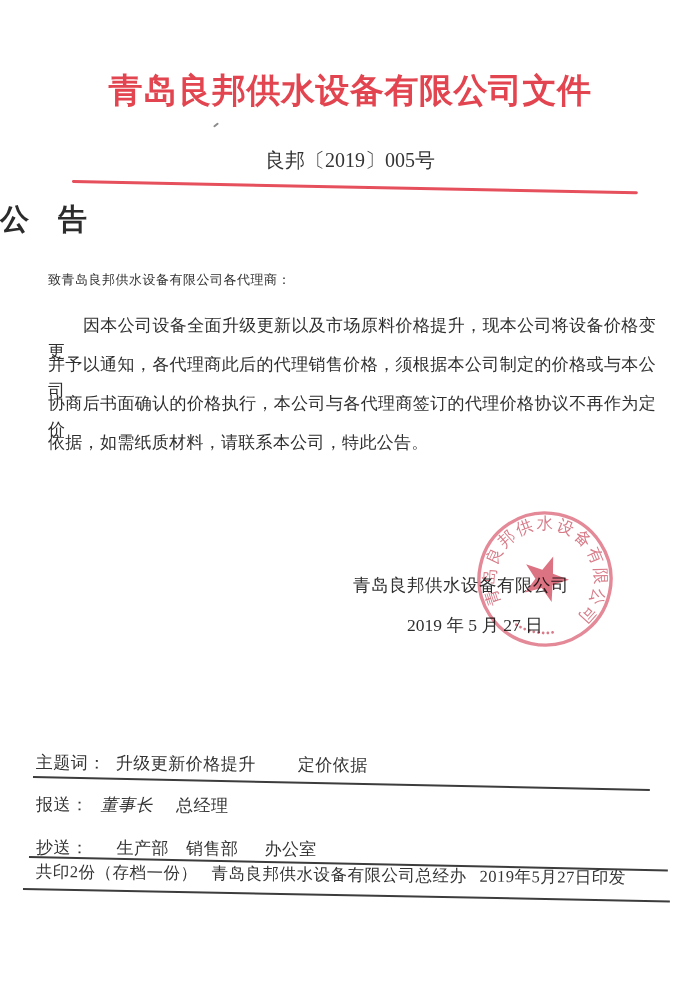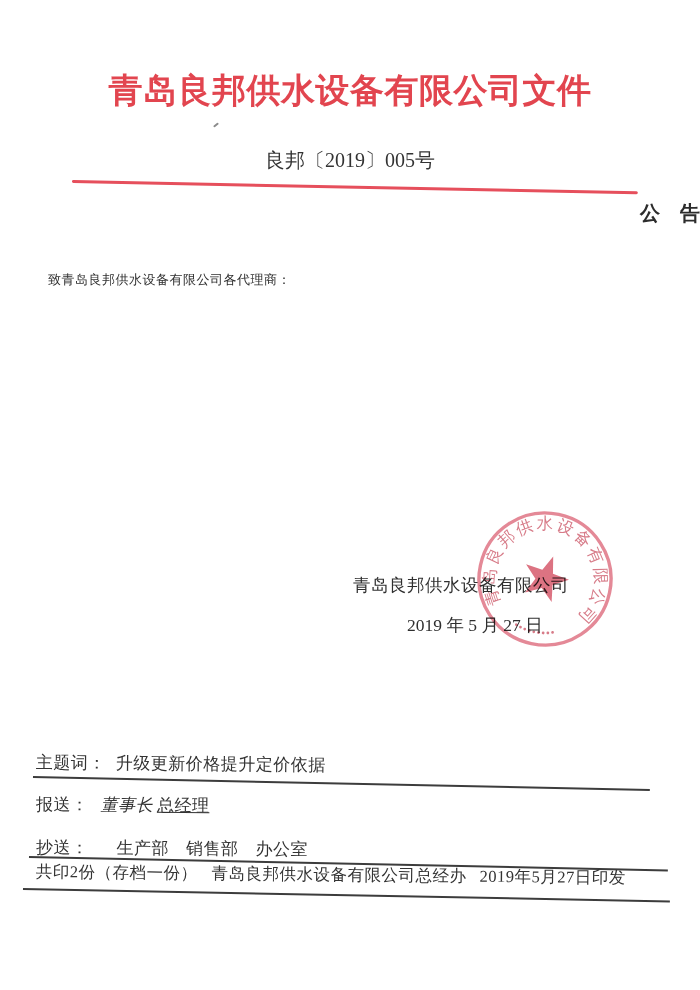--- a/index.html
+++ b/index.html
@@ -51,8 +51,8 @@
   .announcement-heading {
     position: absolute;
     top: 200px; left: 0; right: 0;
-    text-align: right;
-    font-size: 20px;
+    text-align: left;
+    font-size: 29px;
     font-weight: 700;
     color: #2c2c2c;
   }

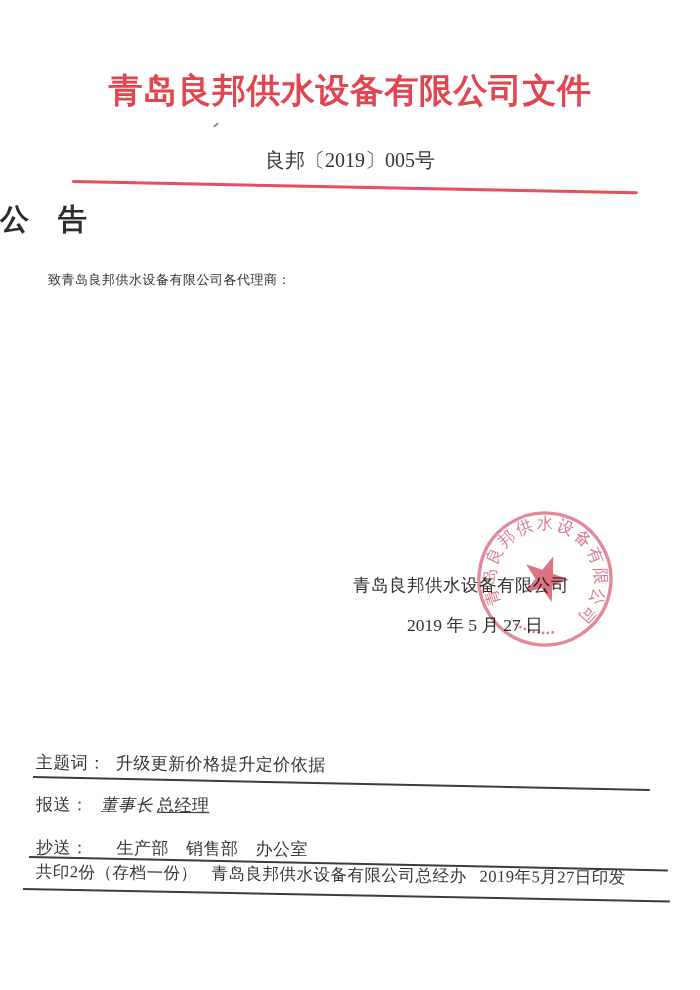--- a/index.html
+++ b/index.html
@@ -151,6 +151,12 @@
 
   <div class="salutation">致青岛良邦供水设备有限公司各代理商：</div>
 
+  <div class="paragraph">
+    <div class="b-line indent">因本公司设备全面升级更新以及市场原料价格提升，现本公司将设备价格变更</div>
+    <div class="b-line">并予以通知，各代理商此后的代理销售价格，须根据本公司制定的价格或与本公司</div>
+    <div class="b-line">协商后书面确认的价格执行，本公司与各代理商签订的代理价格协议不再作为定价</div>
+    <div class="b-line last">依据，如需纸质材料，请联系本公司，特此公告。</div>
+  </div>
 
   <div class="sig-company">青岛良邦供水设备有限公司</div>
   <div class="sig-date">2019 年 5 月  27 日</div>

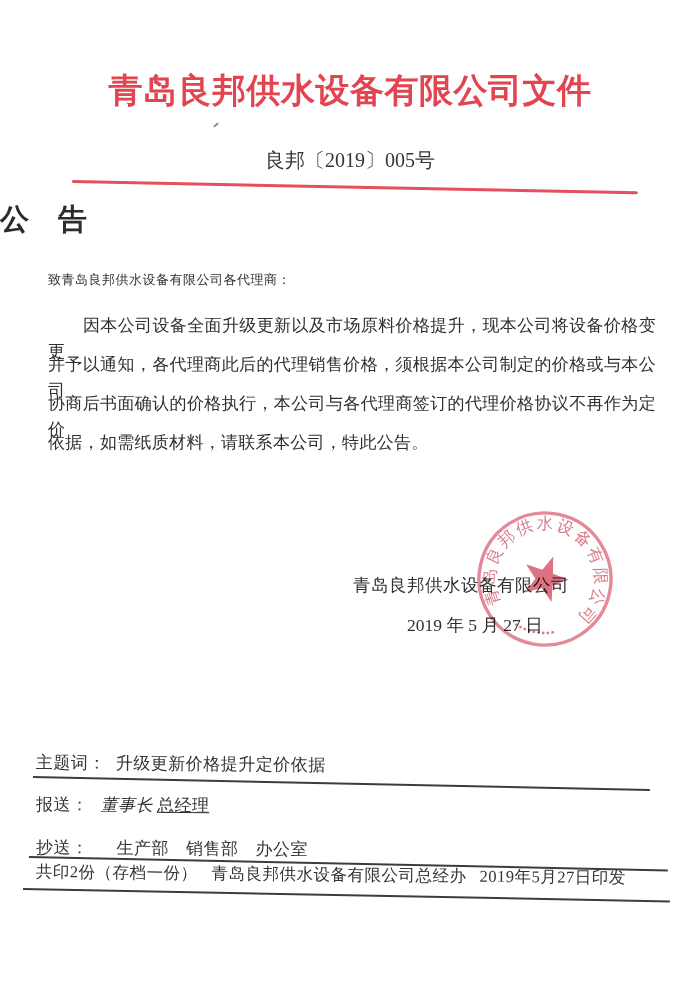--- a/index.html
+++ b/index.html
@@ -113,7 +113,7 @@
   .row-keywords { top: 751px; transform: rotate(0.5deg); }
   .row-keywords .kw0 { margin-left: 10px; font-family: Liberation Mono, monospace; }
   .row-keywords .kw1 { }
-  .row-keywords .kw2 { }
+  .row-keywords .kw2 { margin-left: 42px; }
   .row-report { top: 793px; transform: rotate(0.4deg); }
   .row-report .v0 { margin-left: 12px; font-style: italic; }
   .row-report .v1 { margin-left: 4px; text-decoration: underline; }

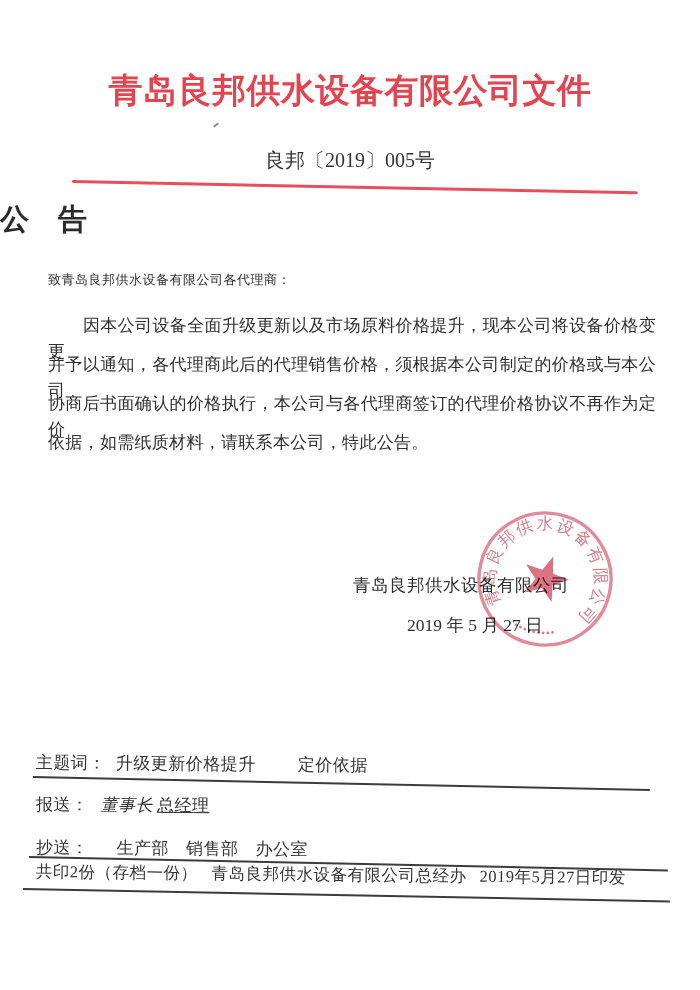--- a/index.html
+++ b/index.html
@@ -116,7 +116,7 @@
   .row-keywords .kw2 { margin-left: 42px; }
   .row-report { top: 793px; transform: rotate(0.4deg); }
   .row-report .v0 { margin-left: 12px; font-style: italic; }
-  .row-report .v1 { margin-left: 4px; text-decoration: underline; }
+  .row-report .v1 { margin-left: 23px; }
   .row-copy { top: 836px; transform: rotate(0.4deg); }
   .row-copy .v0 { margin-left: 28px; }
   .row-copy .v1 { margin-left: 17px; }

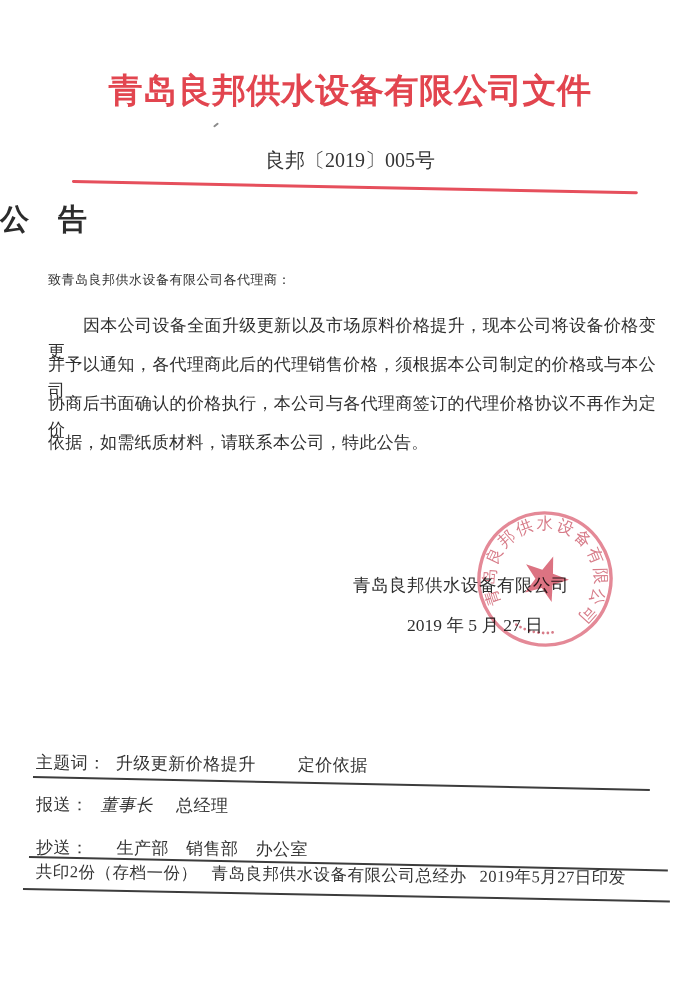--- a/index.html
+++ b/index.html
@@ -120,7 +120,7 @@
   .row-copy { top: 836px; transform: rotate(0.4deg); }
   .row-copy .v0 { margin-left: 28px; }
   .row-copy .v1 { margin-left: 17px; }
-  .row-copy .v2 { margin-left: 17px; }
+  .row-copy .v2 { margin-left: 26px; }
   .row-print { top: 861px; transform: rotate(0.6deg); font-size: 16.5px; }
   .row-print .v0 { margin-left: 14px; }
   .row-print .v1 { margin-left: 13px; }

